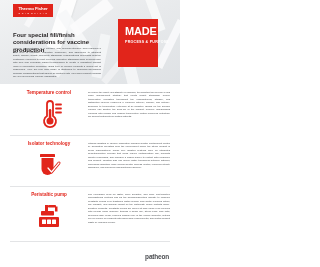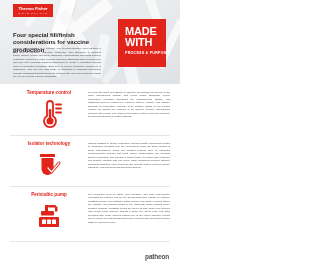--- a/index.html
+++ b/index.html
@@ -88,7 +88,7 @@
   .made-panel {
     position:absolute;
     left:118px; top:19px;
-    width:48px; height:48px;
+    width:40px; height:48px;
     background:#e1251b;
     z-index:5;
     padding:7px 0 0 7px;

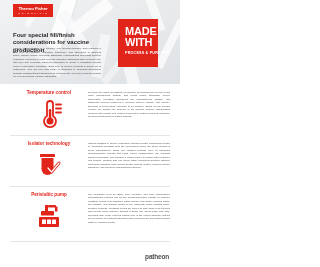--- a/index.html
+++ b/index.html
@@ -201,7 +201,6 @@
 
   <div class="made-panel">
     <div class="made-line">MADE</div>
-    <div class="made-line">WITH</div>
     <div class="made-sub">PROCESS &amp; PURPOSE</div>
   </div>
 </div>

